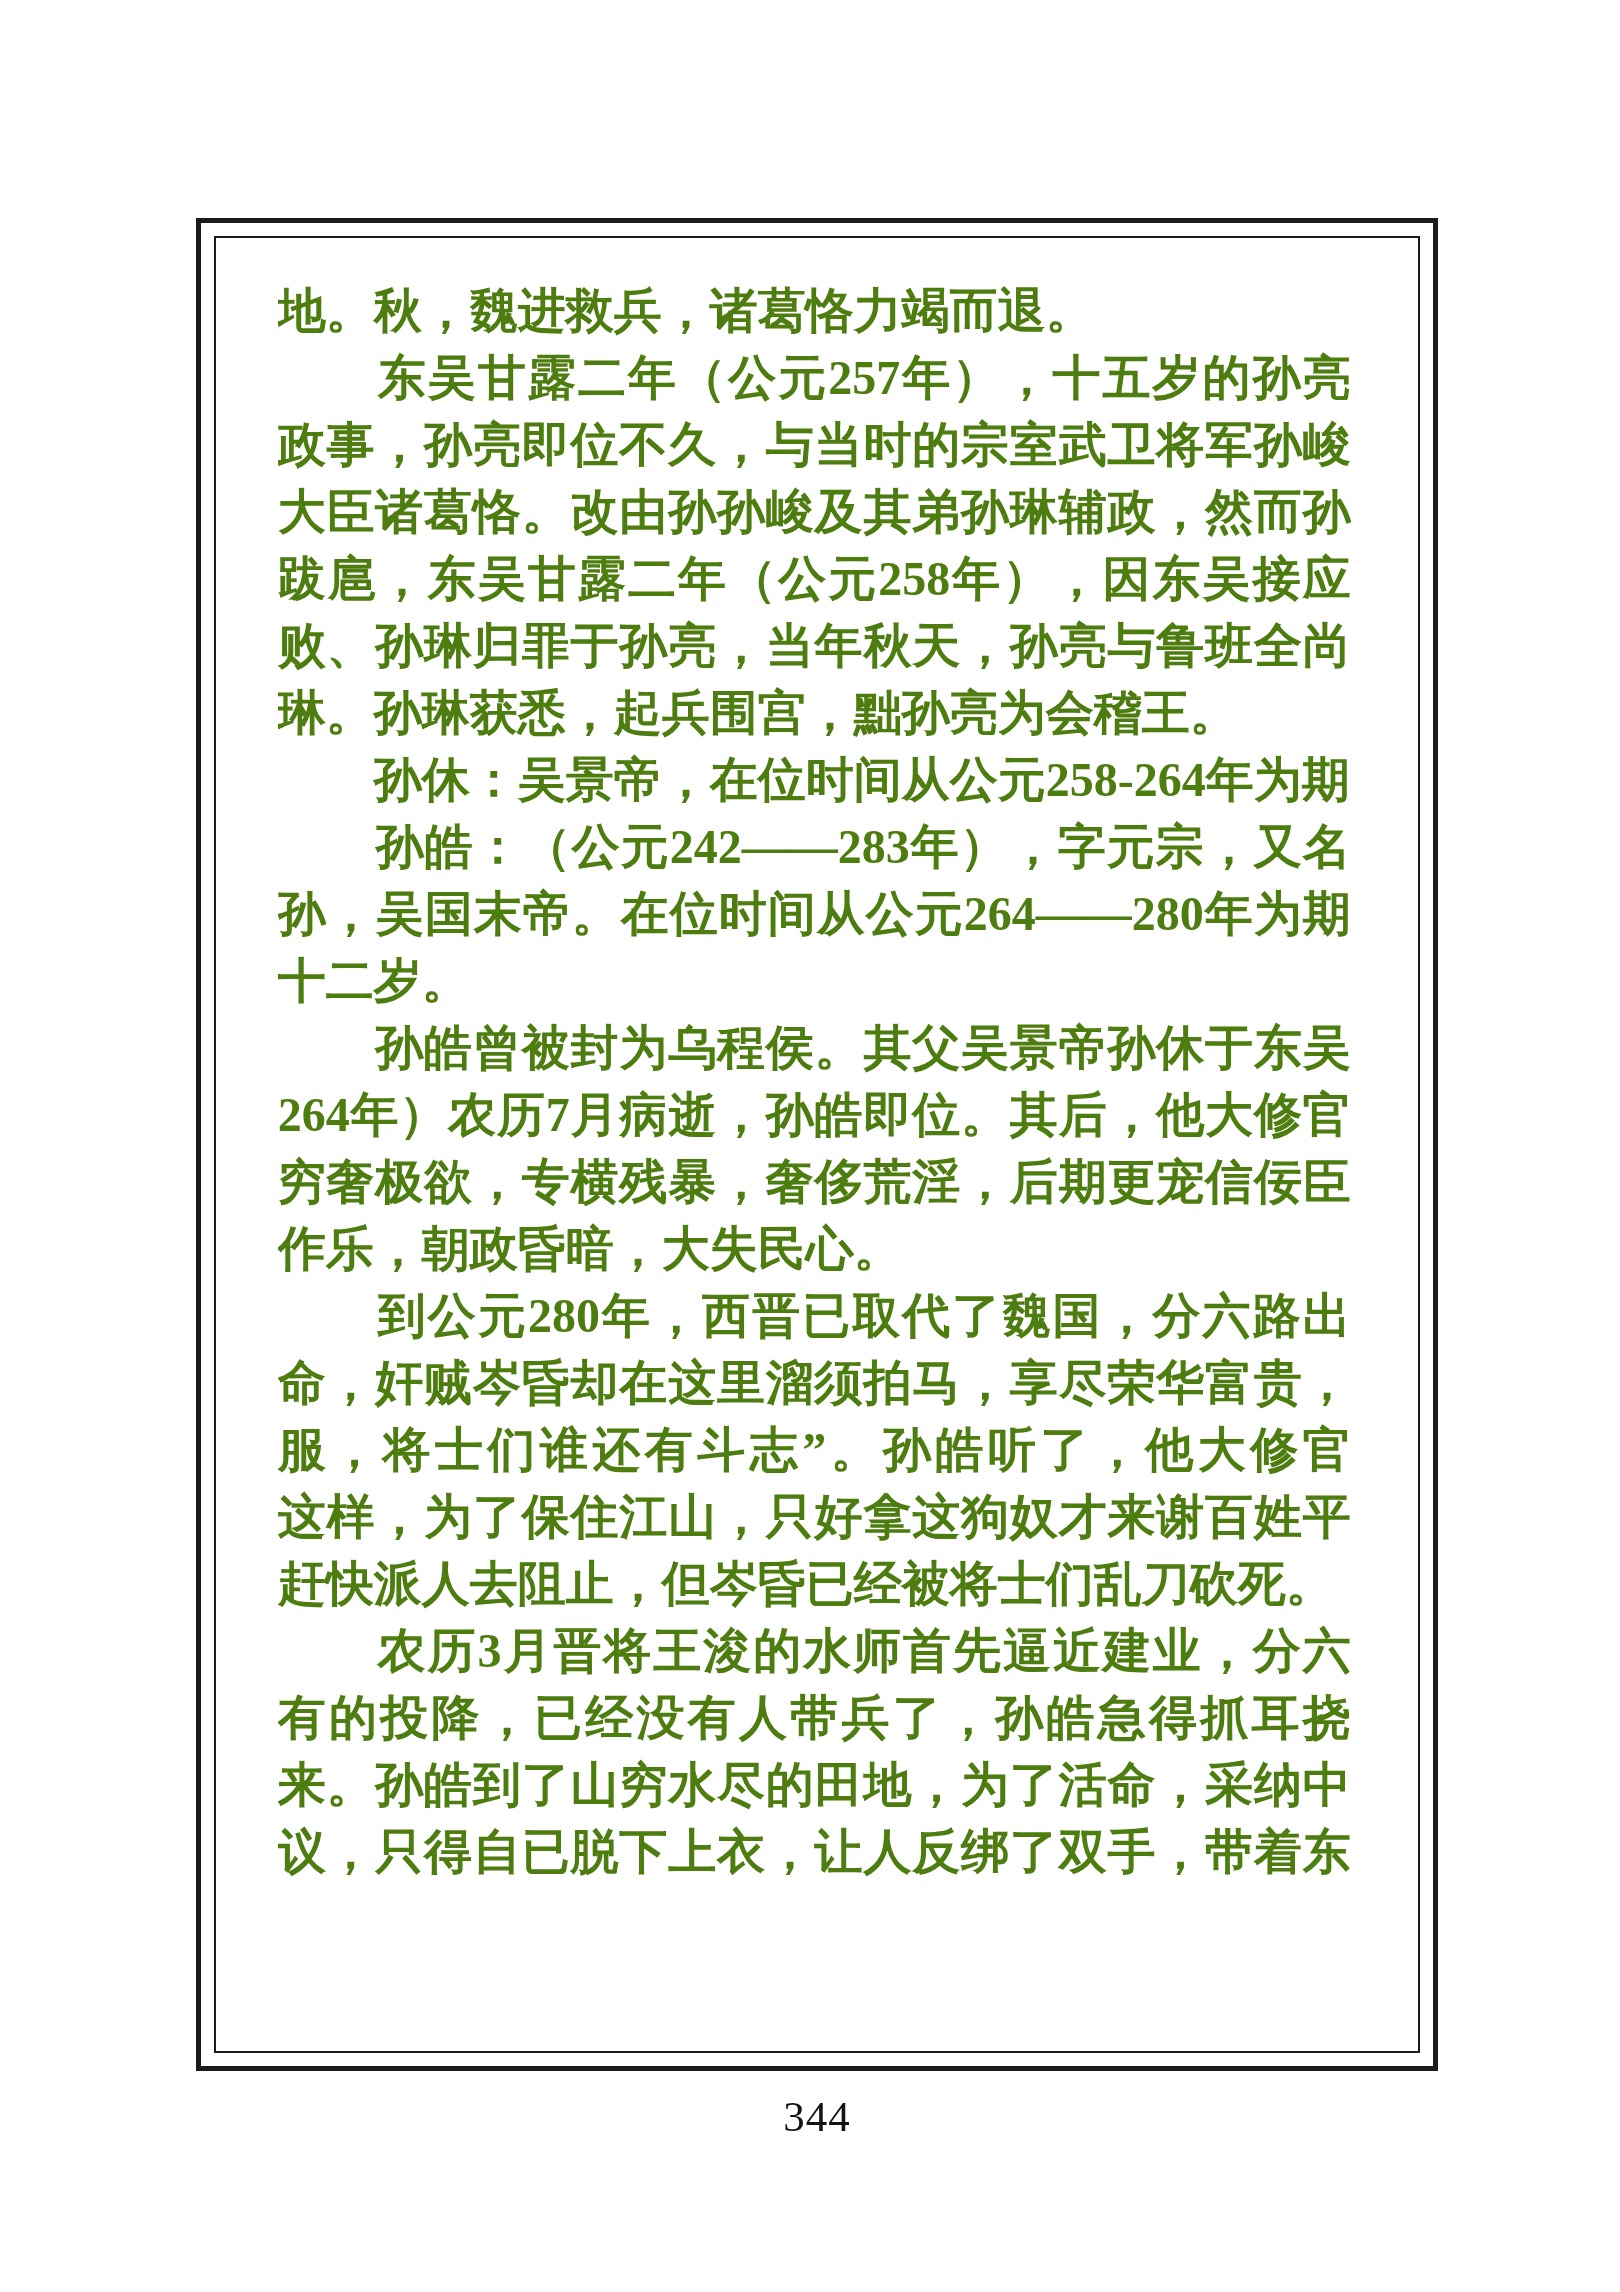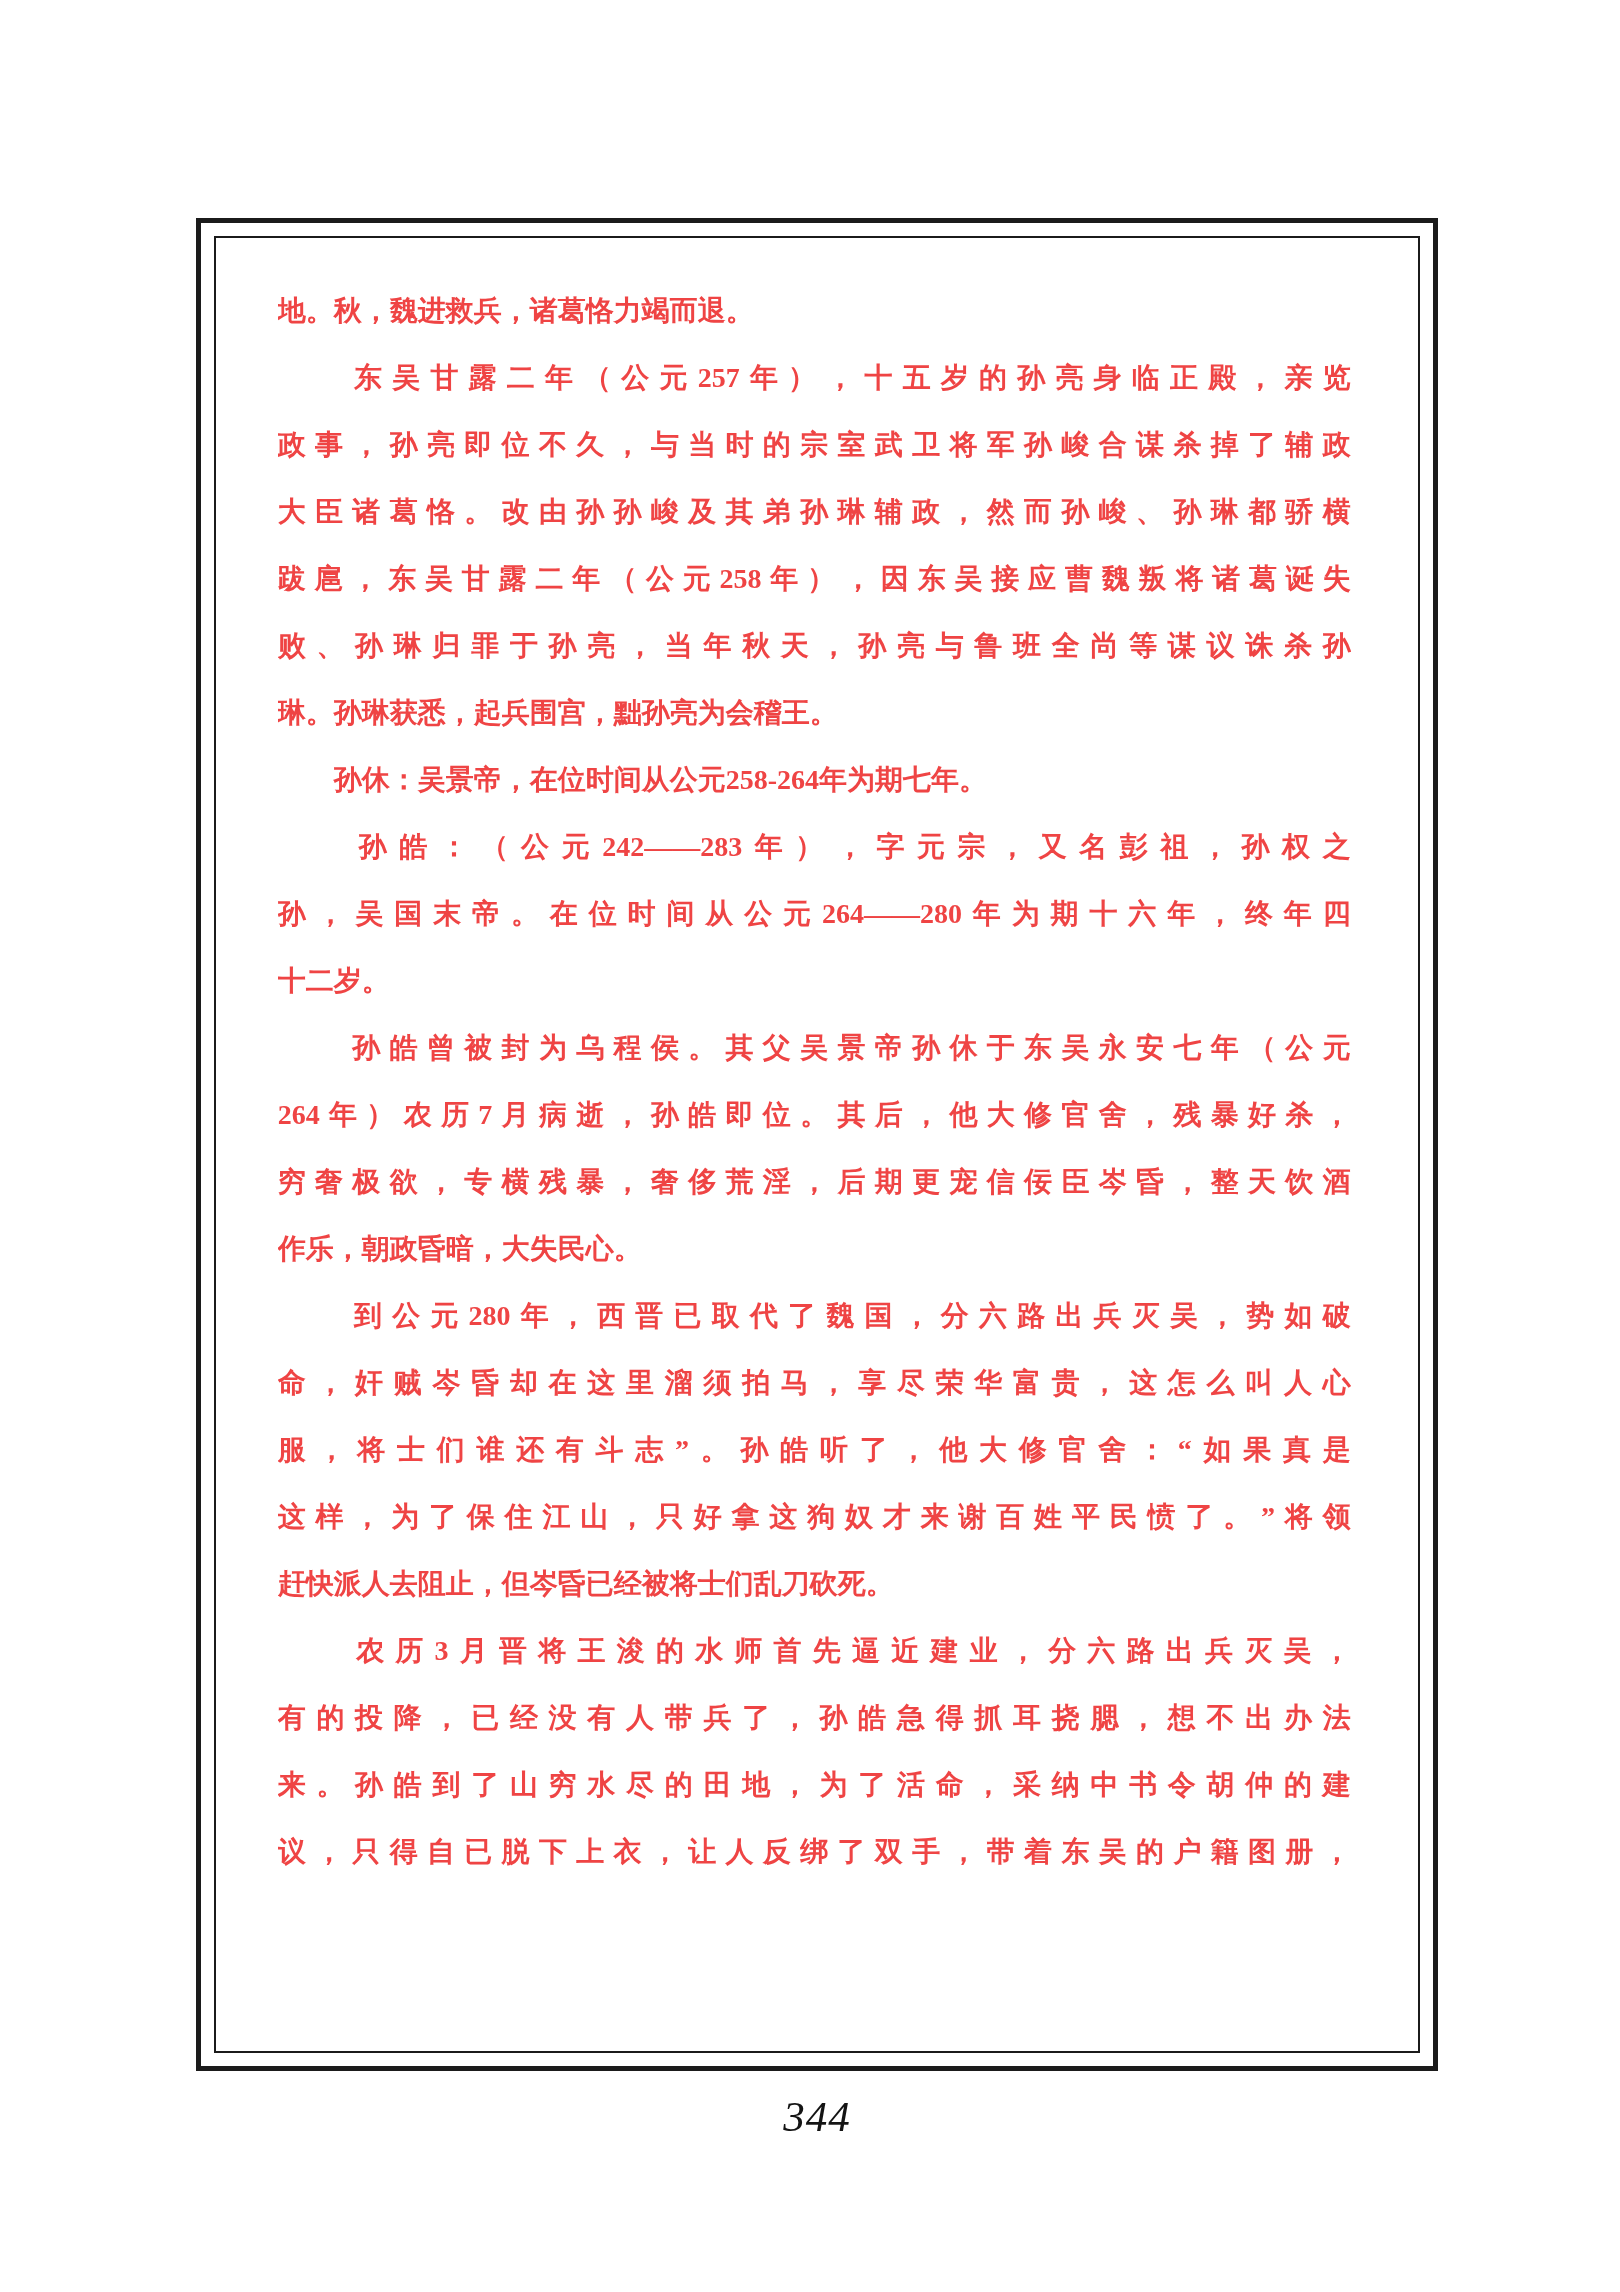--- a/index.html
+++ b/index.html
@@ -40,9 +40,9 @@
   .line {
     height: 67px;
     line-height: 67px;
-    font-size: 28px;
+    font-size: 48px;
     font-weight: 700;
-    color: #ef4444;
+    color: #4d7c0f;
     text-align: justify;
     text-align-last: justify;
     overflow: hidden;

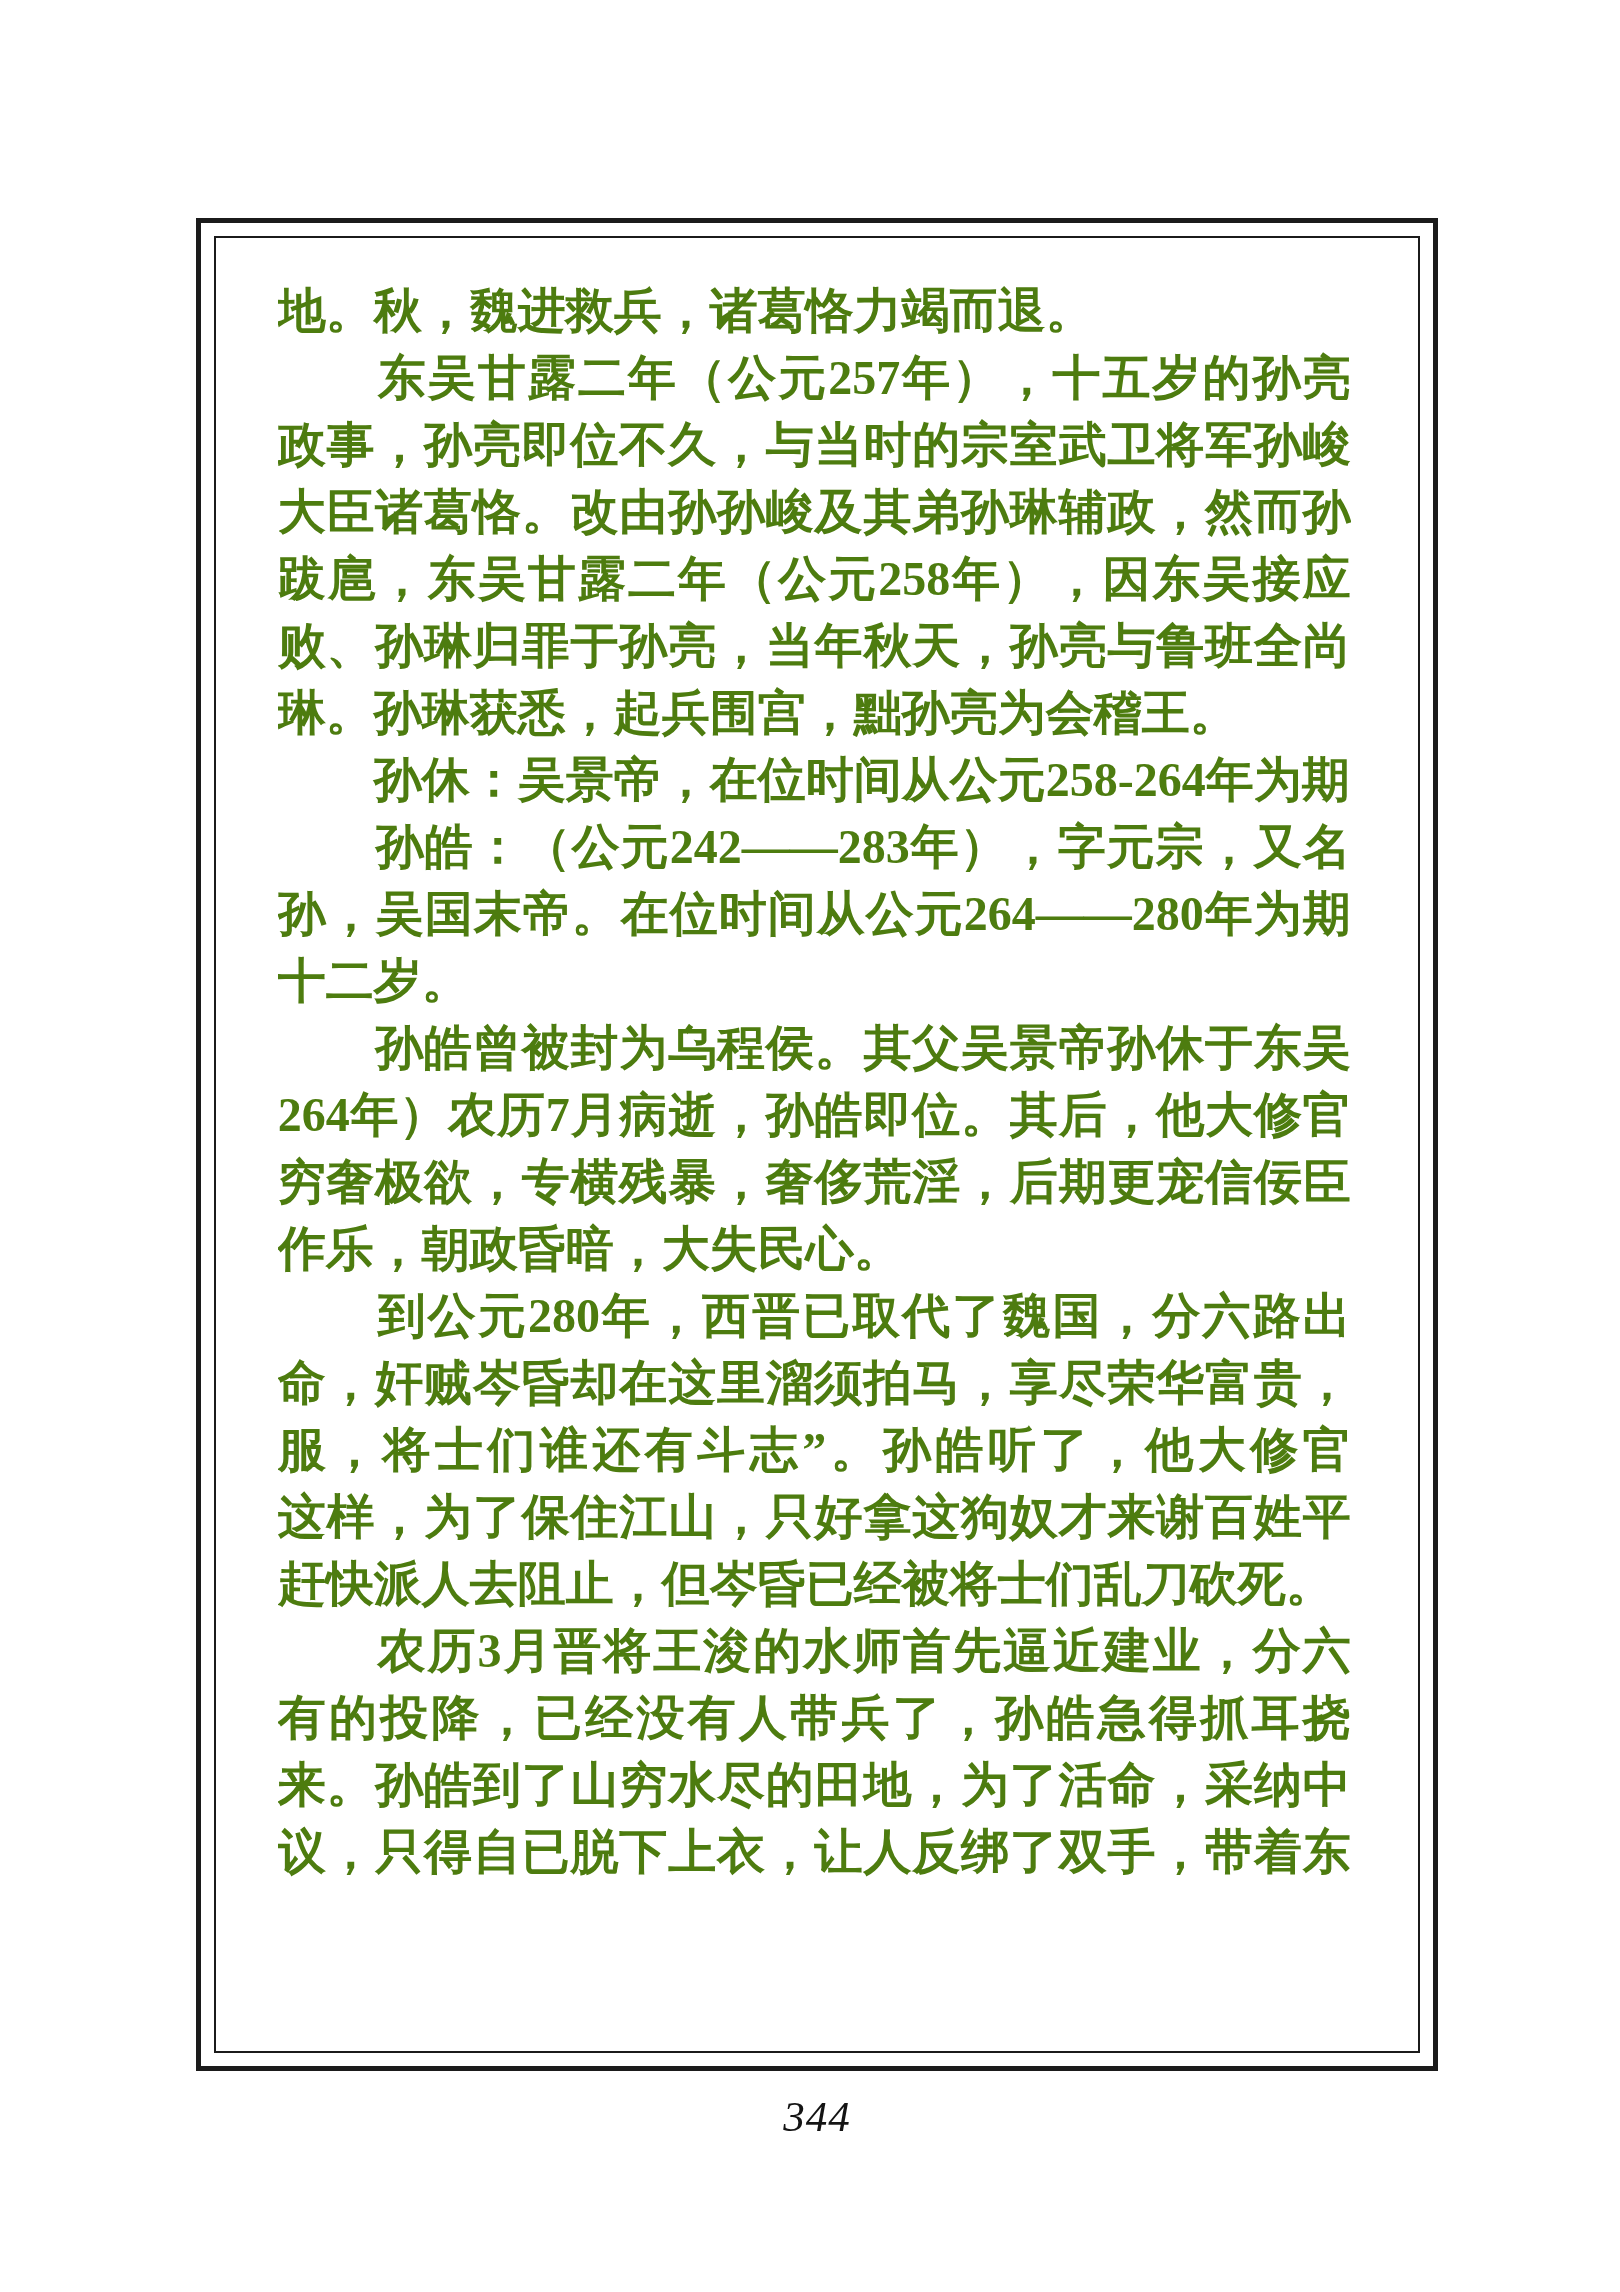--- a/index.html
+++ b/index.html
@@ -61,7 +61,6 @@
     font-weight: 400;
     color: #141414;
     letter-spacing: 1px;
-    font-style: italic;
   }
 </style>
 </head>

